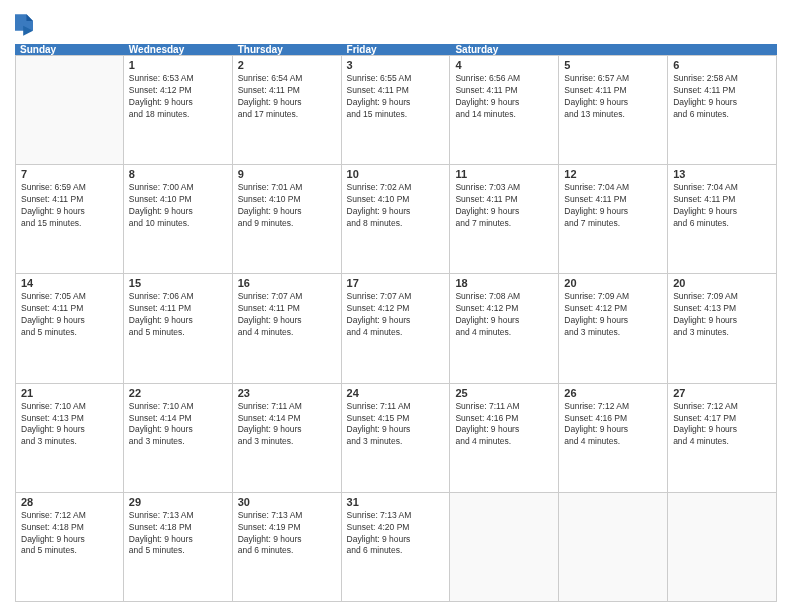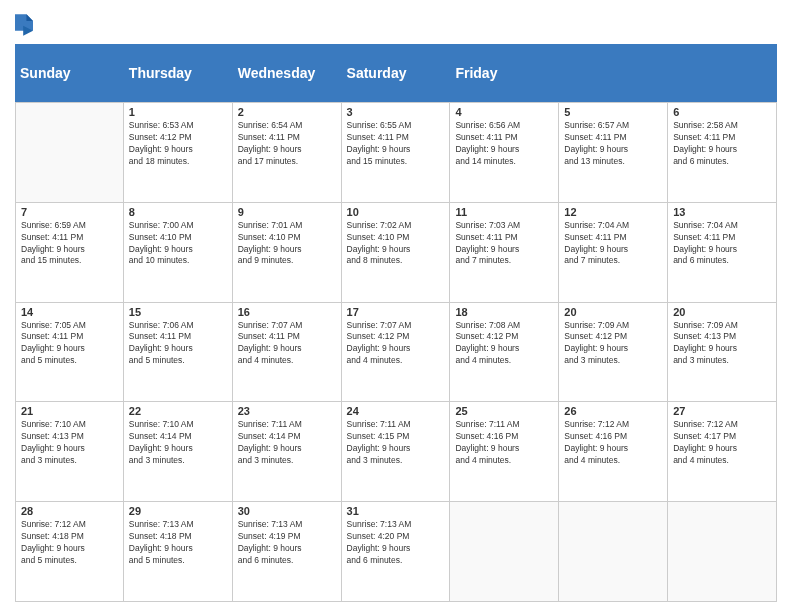--- a/index.html
+++ b/index.html
@@ -73,9 +73,9 @@
     }
     .cal-header-cell {
       color: #fff;
-      font-size: 14px;
+      font-size: 10px;
       font-weight: bold;
-      padding: 21px 5px;
+      padding: 0 5px;
       text-align: left;
     }
     .cal-body {

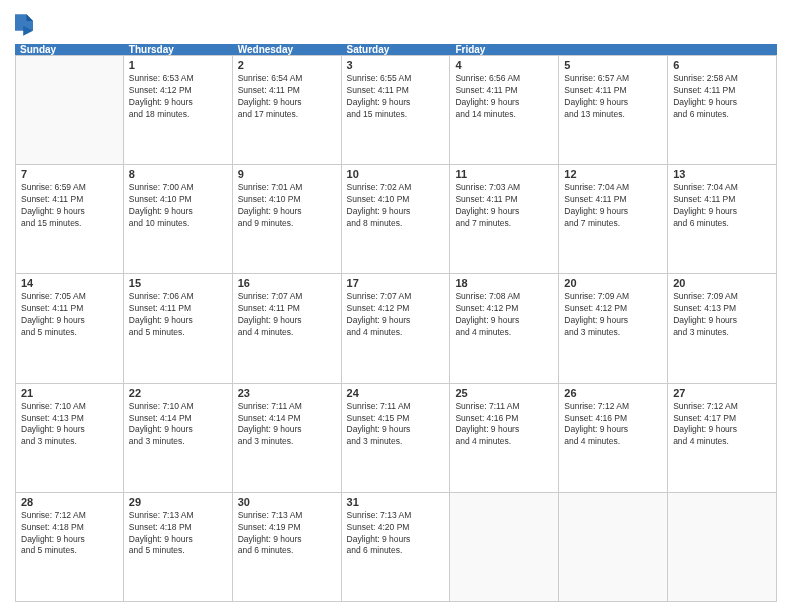--- a/index.html
+++ b/index.html
@@ -144,8 +144,8 @@
   <div class="calendar">
     <div class="cal-header" id="cal-header-row">
         <div class="cal-header-cell">Sunday</div>
+        <div class="cal-header-cell">Wednesday</div>
         <div class="cal-header-cell">Thursday</div>
-        <div class="cal-header-cell">Wednesday</div>
         <div class="cal-header-cell">Saturday</div>
         <div class="cal-header-cell">Friday</div>
       </div>

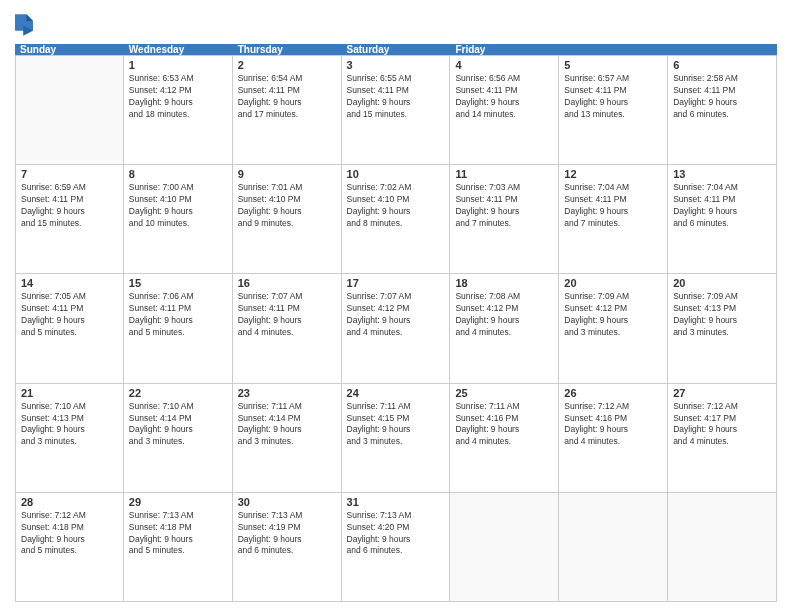--- a/index.html
+++ b/index.html
@@ -146,8 +146,8 @@
         <div class="cal-header-cell">Sunday</div>
         <div class="cal-header-cell">Wednesday</div>
         <div class="cal-header-cell">Thursday</div>
+        <div class="cal-header-cell">Friday</div>
         <div class="cal-header-cell">Saturday</div>
-        <div class="cal-header-cell">Friday</div>
       </div>
     <div class="cal-body" id="cal-body">
         <div class="cal-row">

